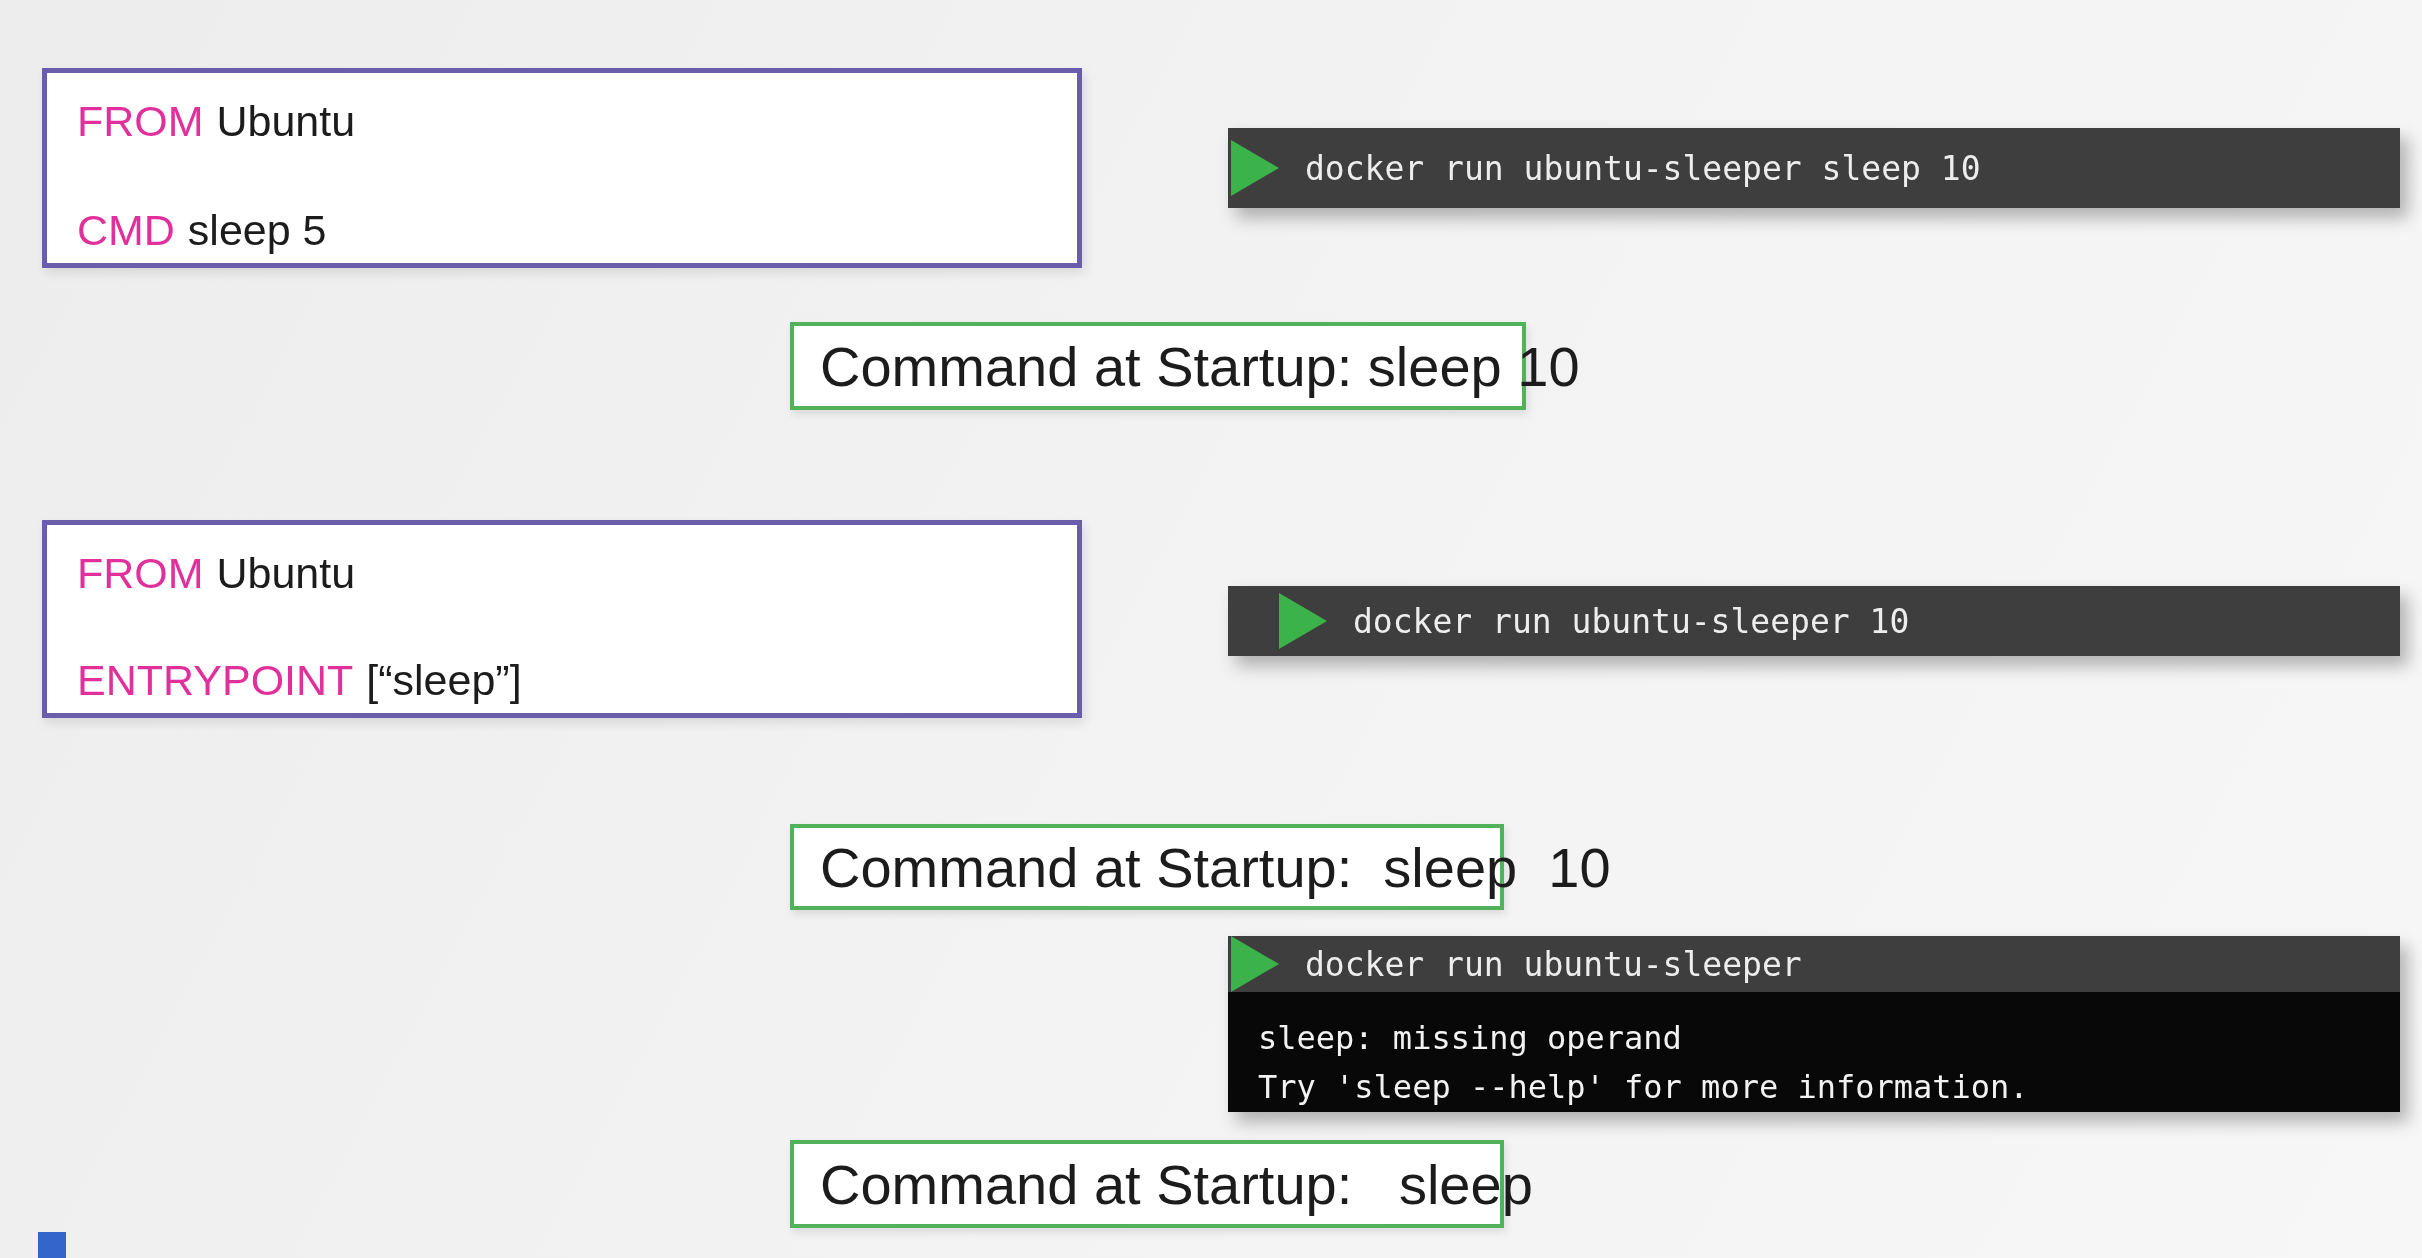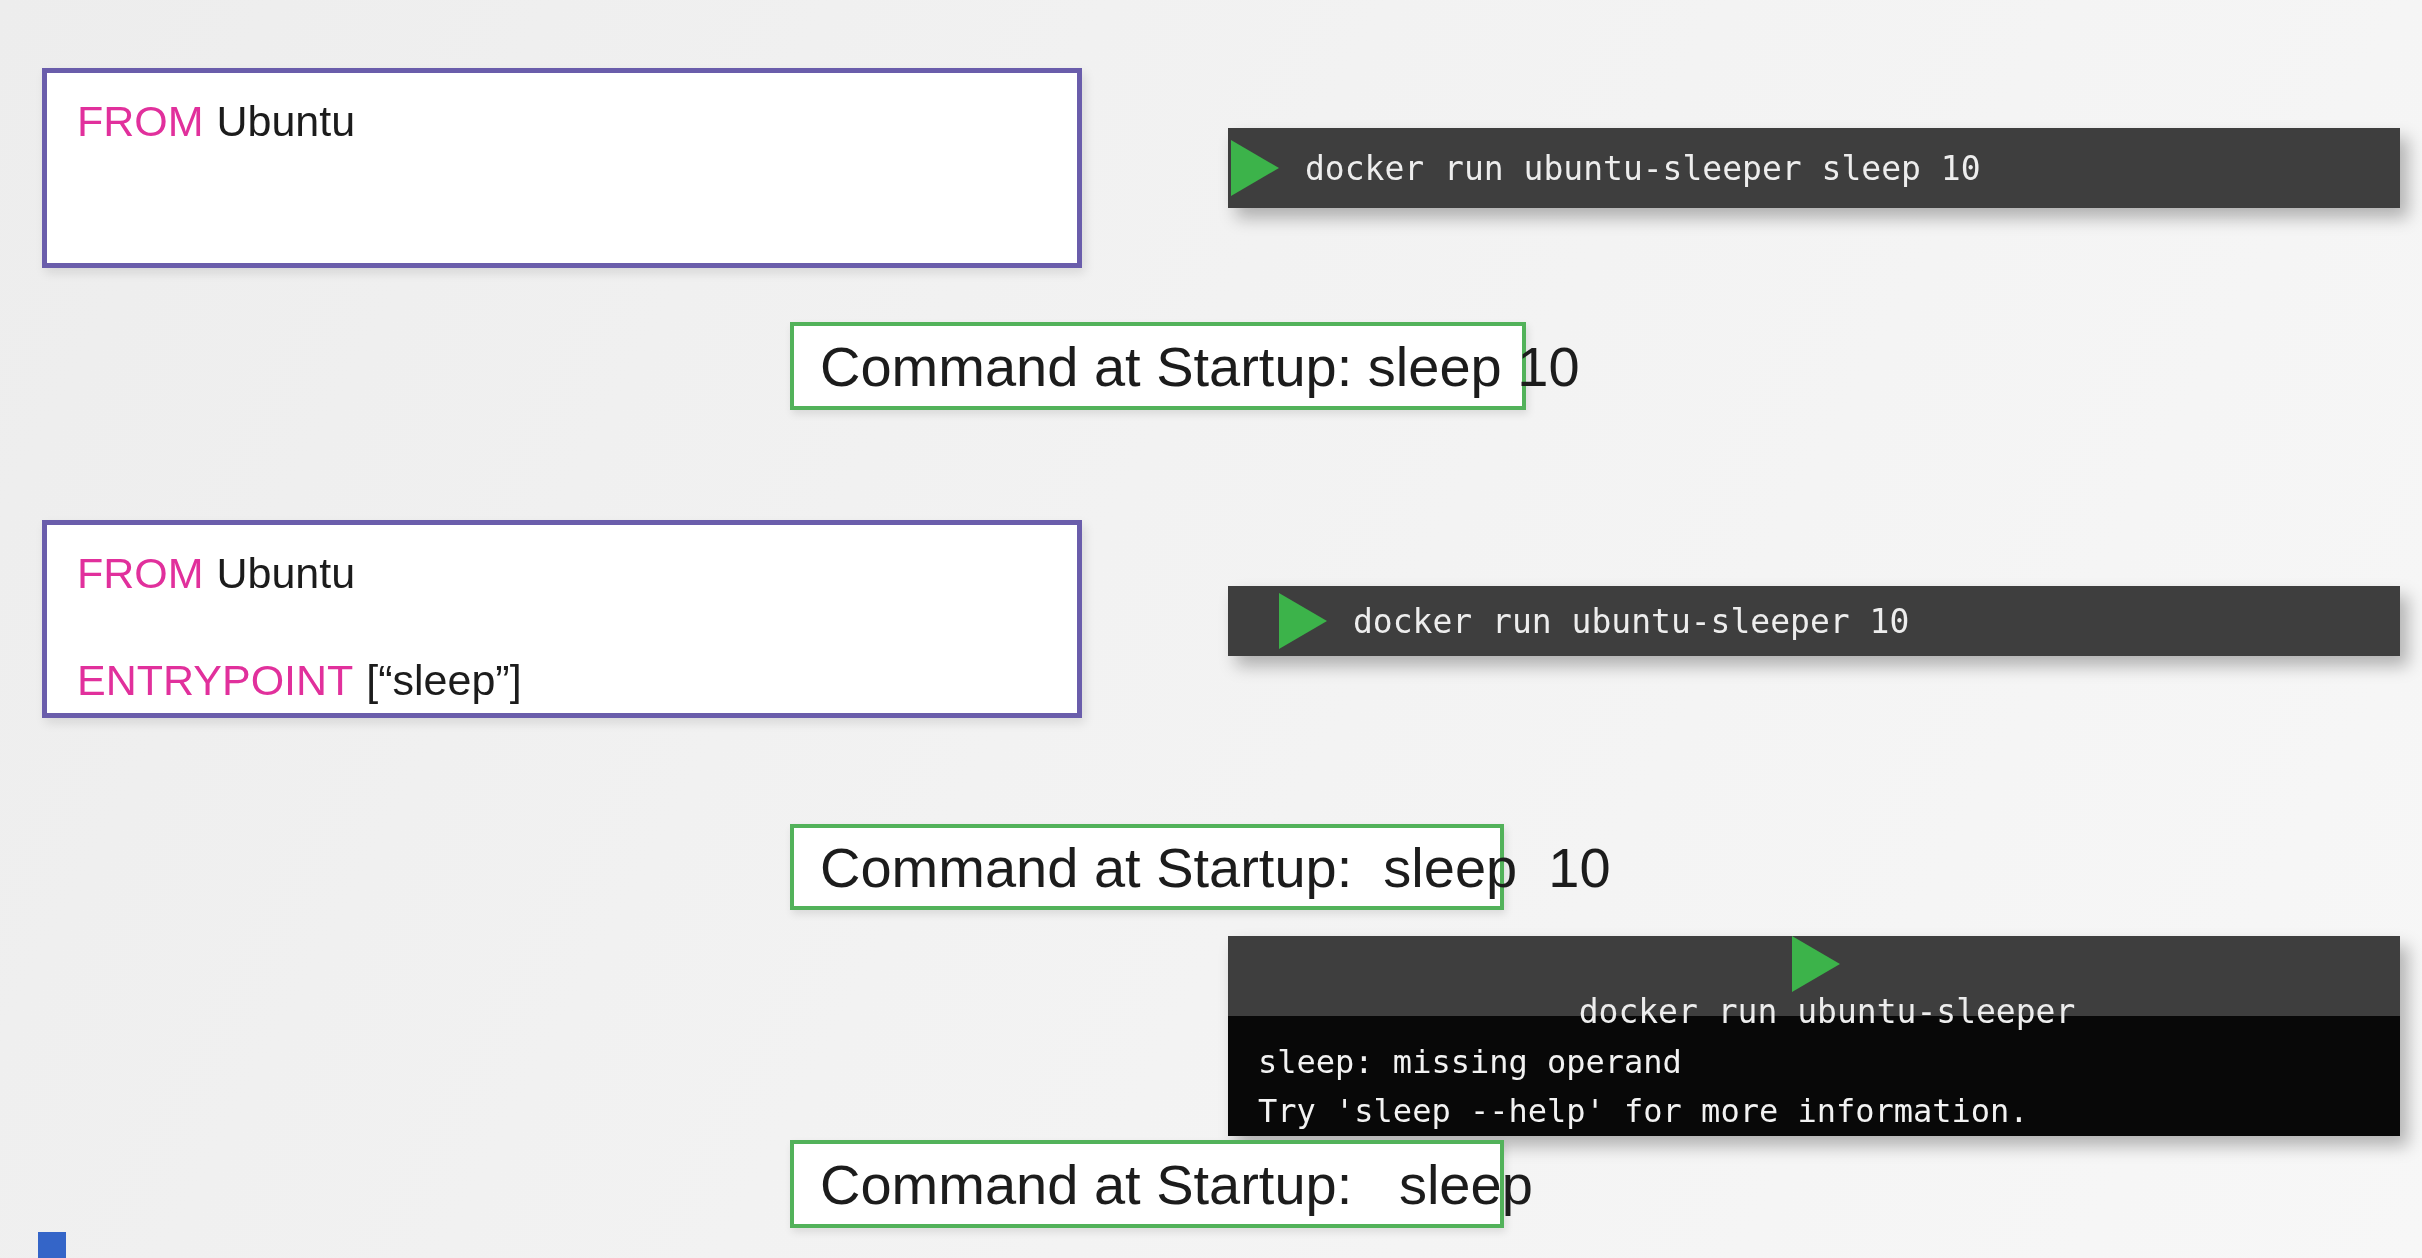--- a/index.html
+++ b/index.html
@@ -83,6 +83,7 @@
 
   <div class="dockerfile df1">
     <div class="line"><span class="kw">FROM</span><span class="code">Ubuntu</span></div>
+    <div class="line"><span class="kw">CMD</span><span class="code">sleep 5</span></div>
   </div>
 
   <div class="terminal t1">

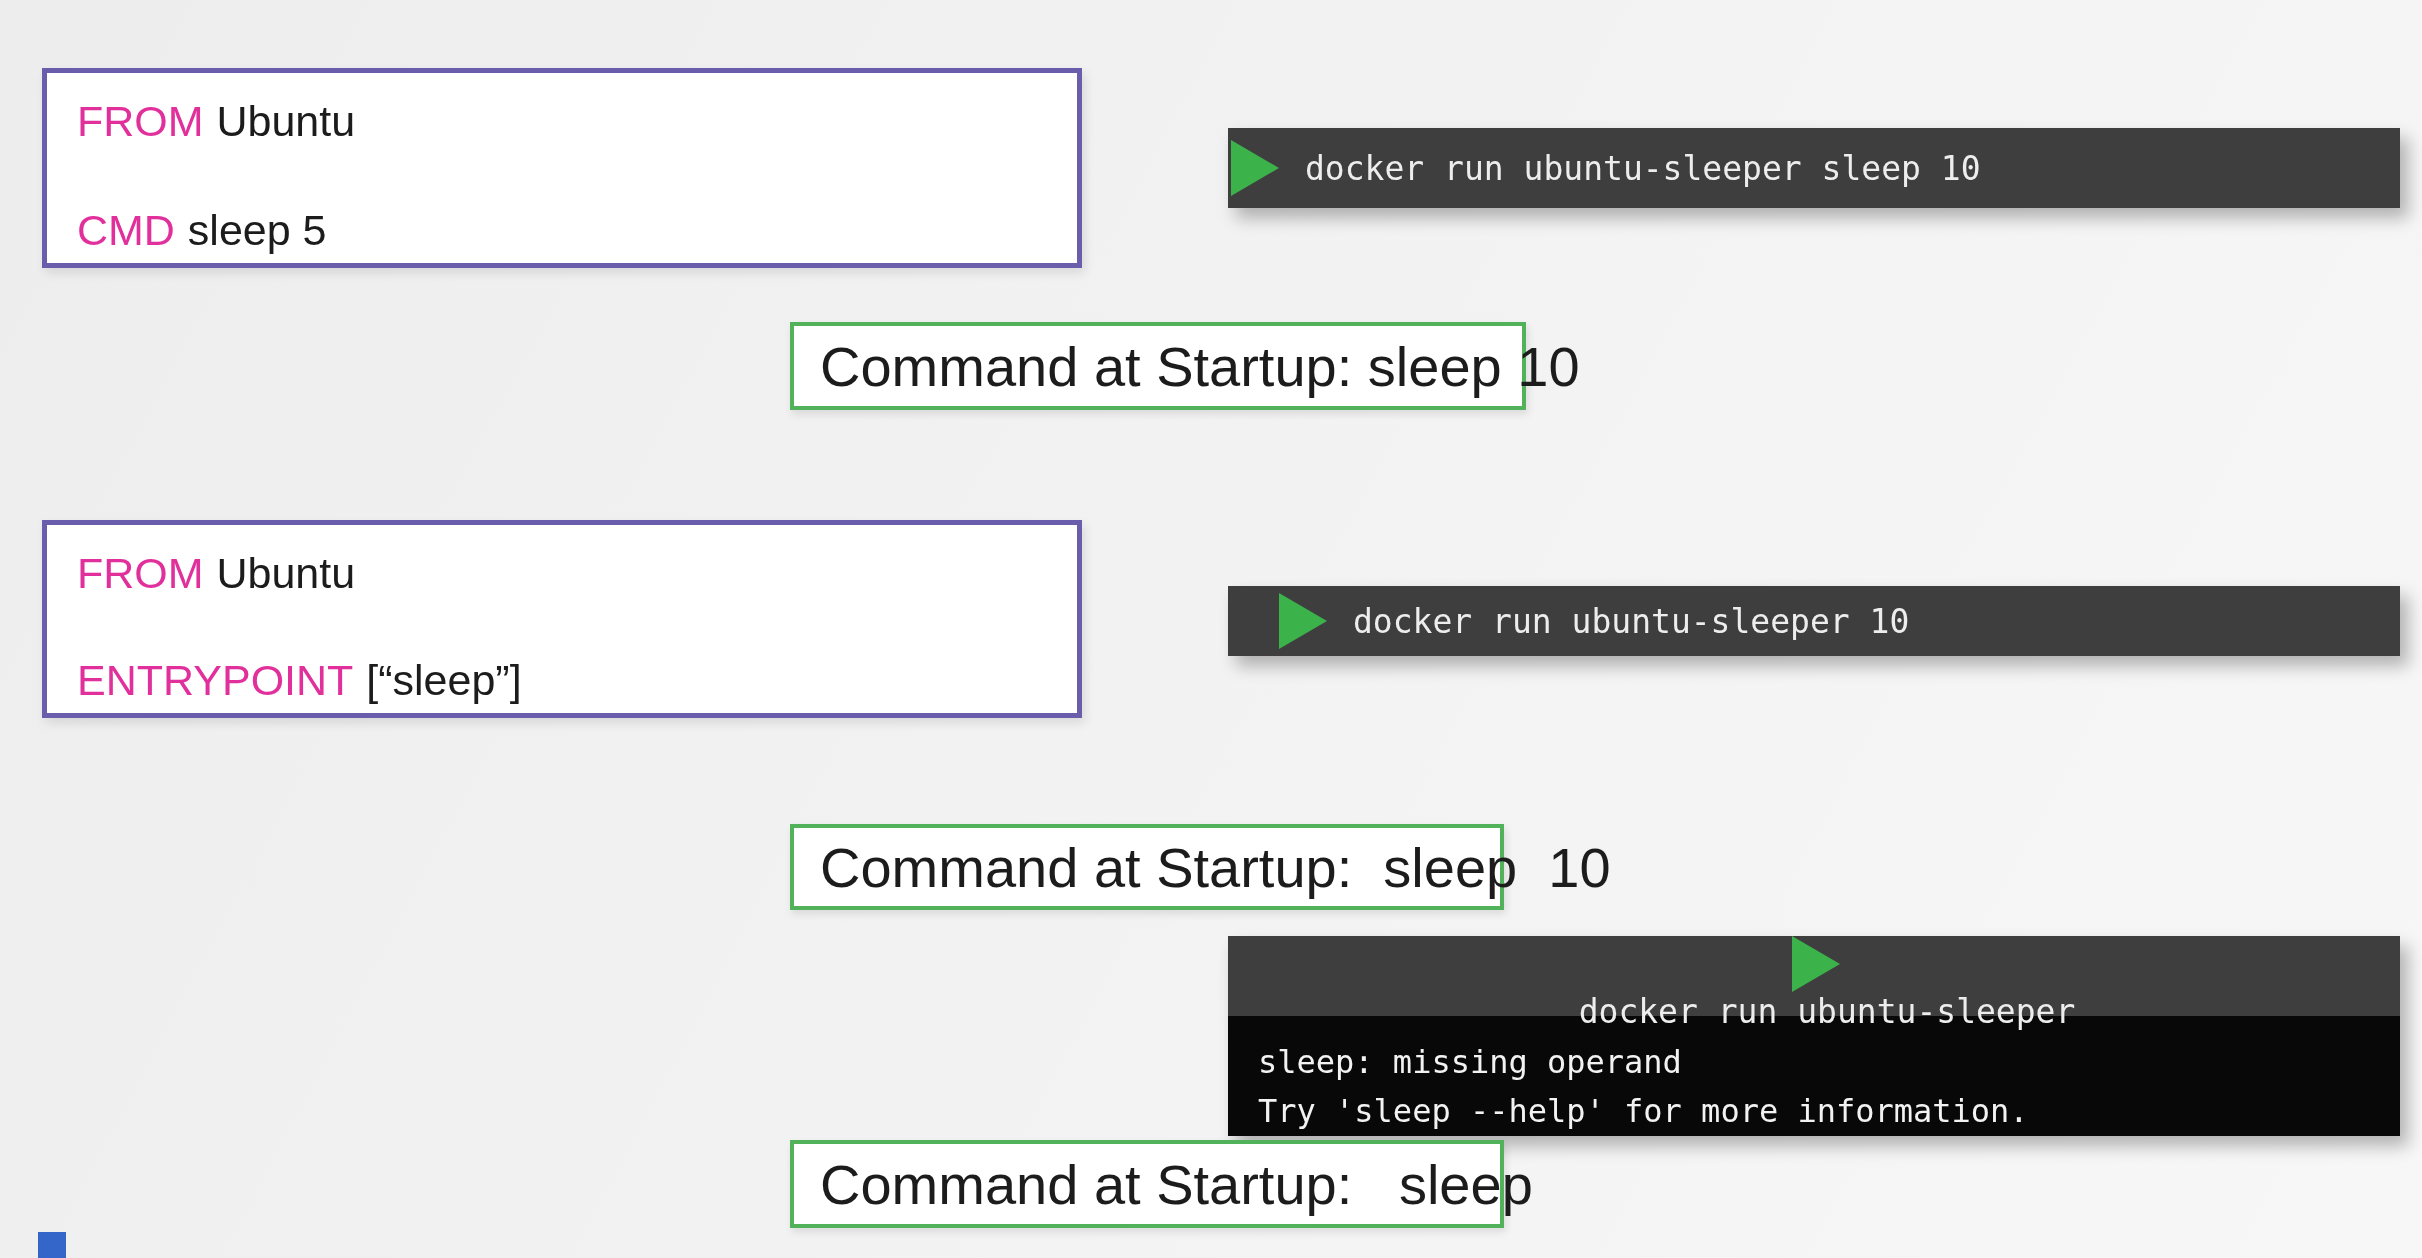--- a/index.html
+++ b/index.html
@@ -43,7 +43,7 @@
   .t1{left:1228px;top:128px;width:1172px;height:80px;}
   .t2{left:1228px;top:586px;width:1172px;height:70px;padding-left:48px;}
   .terminal-block{position:absolute;left:1228px;top:936px;width:1172px;box-shadow:8px 10px 16px rgba(0,0,0,0.28);}
-  .terminal-block .terminal{position:relative;left:0;top:0;width:100%;height:80px;box-shadow:none;flex-direction:column;}
+  .terminal-block .terminal{position:relative;left:0;top:0;width:100%;height:56px;box-shadow:none;}
   .play{color:var(--play-green);display:flex;align-items:center;margin-left:3px;flex:0 0 auto;}
   .play svg{display:block;}
   .cmd{

